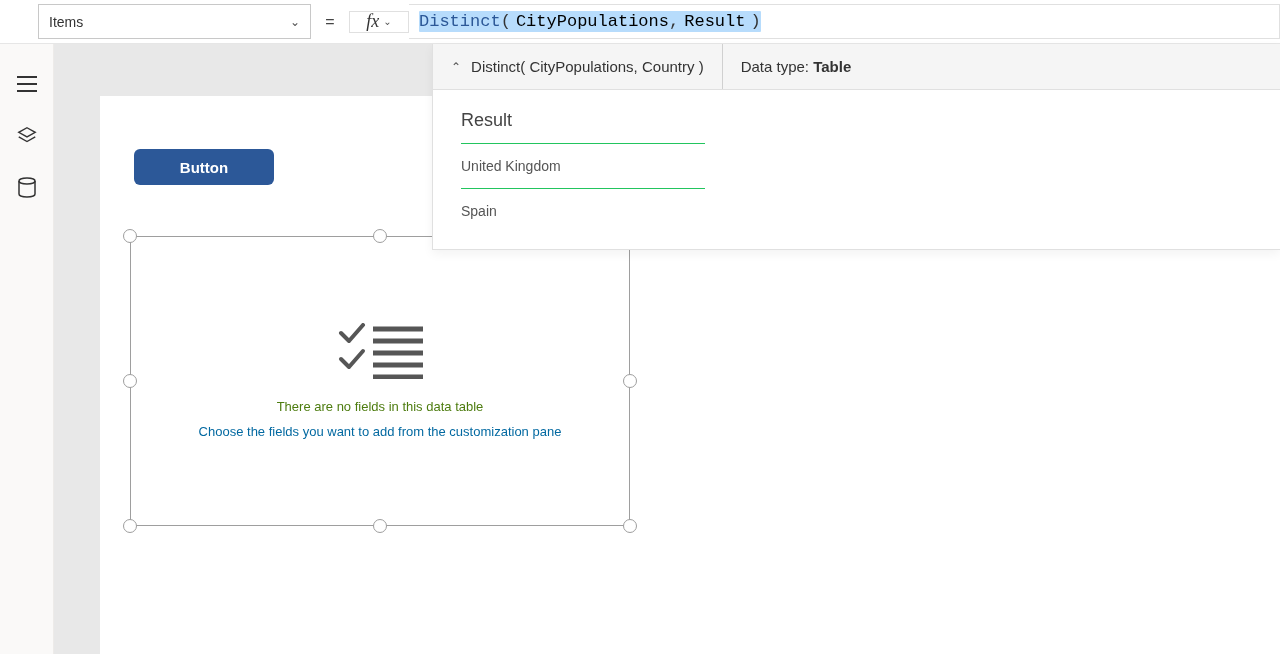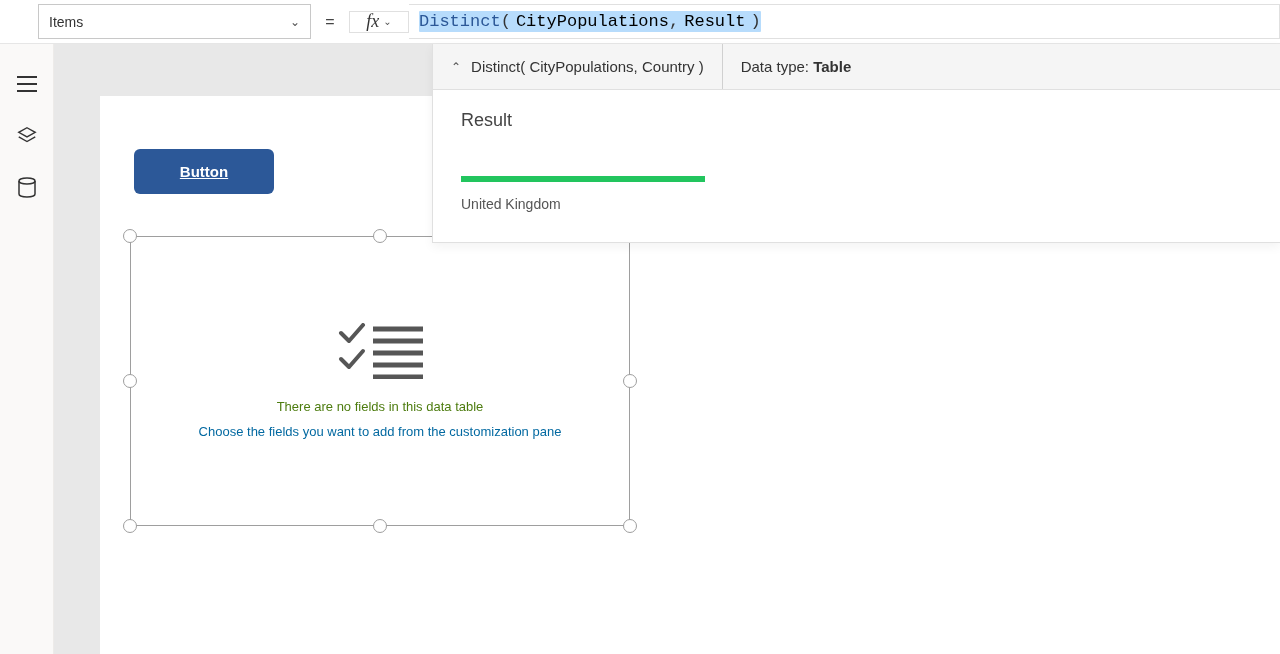--- a/index.html
+++ b/index.html
@@ -124,7 +124,7 @@
     left: 34px;
     top: 53px;
     width: 140px;
-    height: 45px;
+    height: 36px;
     background: #2c5898;
     color: #fff;
     border-radius: 6px;
@@ -133,7 +133,6 @@
     justify-content: center;
     font-weight: 600;
     font-size: 15px;
-    text-decoration: underline;
   }
 
   

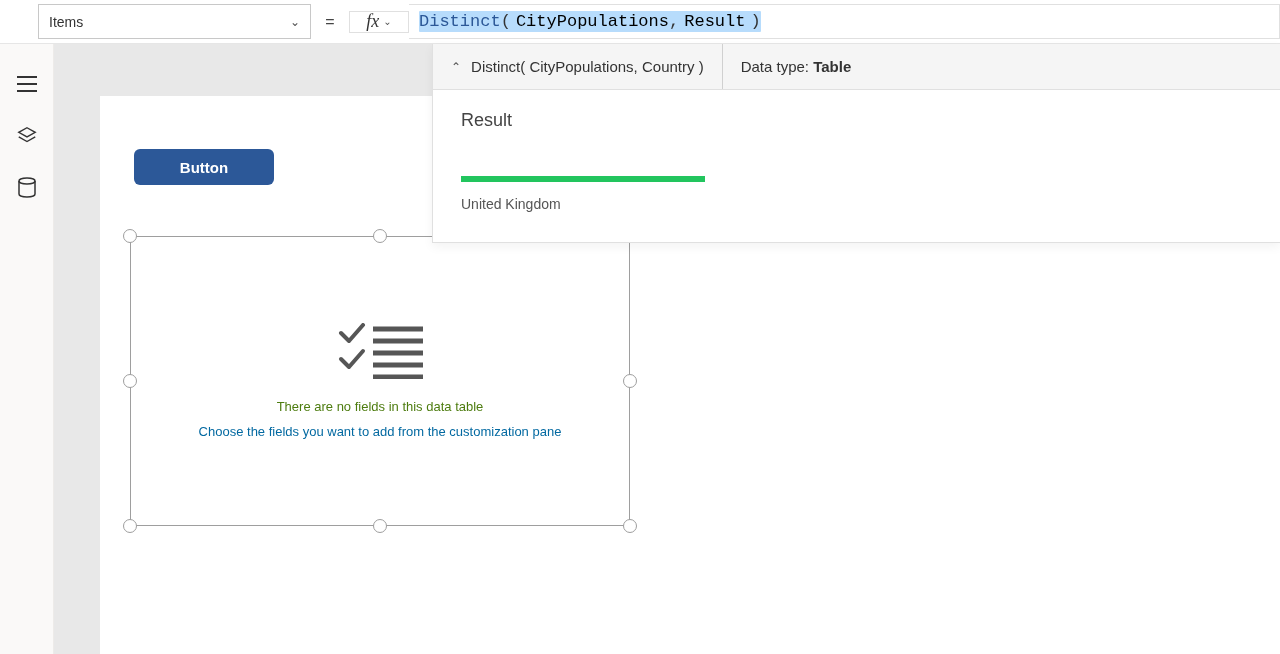--- a/index.html
+++ b/index.html
@@ -225,8 +225,7 @@
     font-size: 14px;
     color: #555;
     padding: 14px 0;
-    border-top: 6px solid #22c55e;
-    margin-top: 33px;
+    border-top: 1px solid #22c55e;
   }
 </style>
 </head>

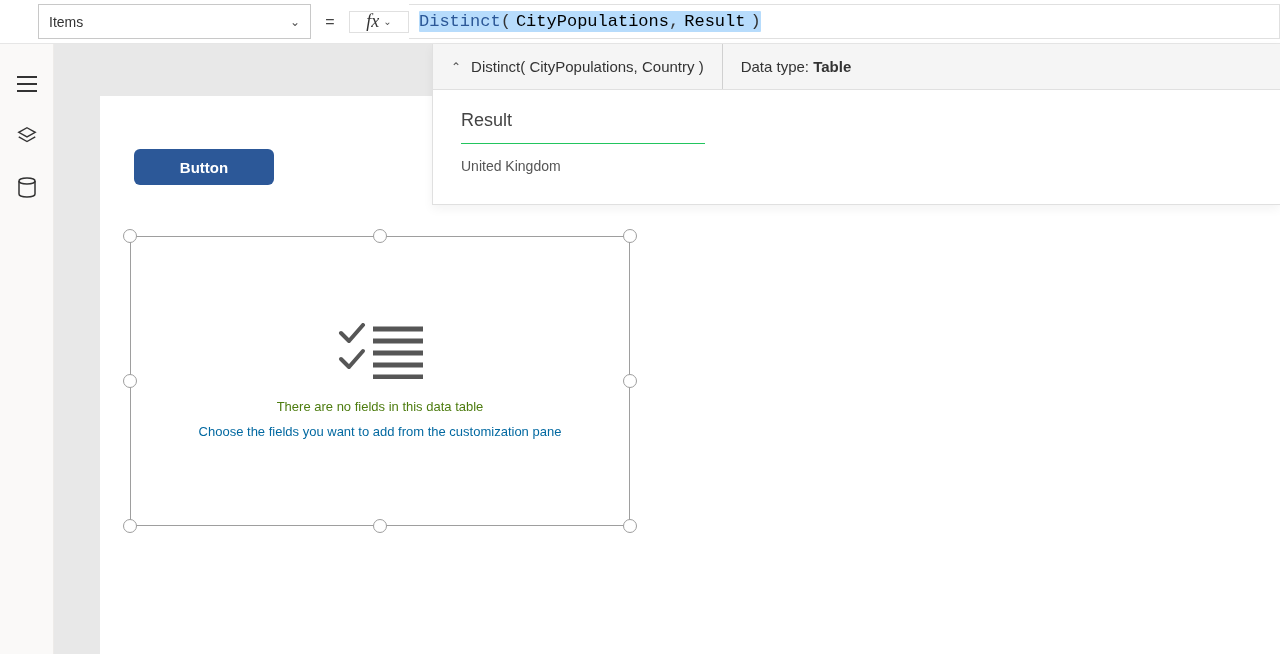--- a/index.html
+++ b/index.html
@@ -318,6 +318,7 @@
   <div class="intelli-body">
     <div class="result-header">Result</div>
     <div class="result-row">United Kingdom</div>
+    <div class="result-row">Spain</div>
   </div>
 </div>
 

